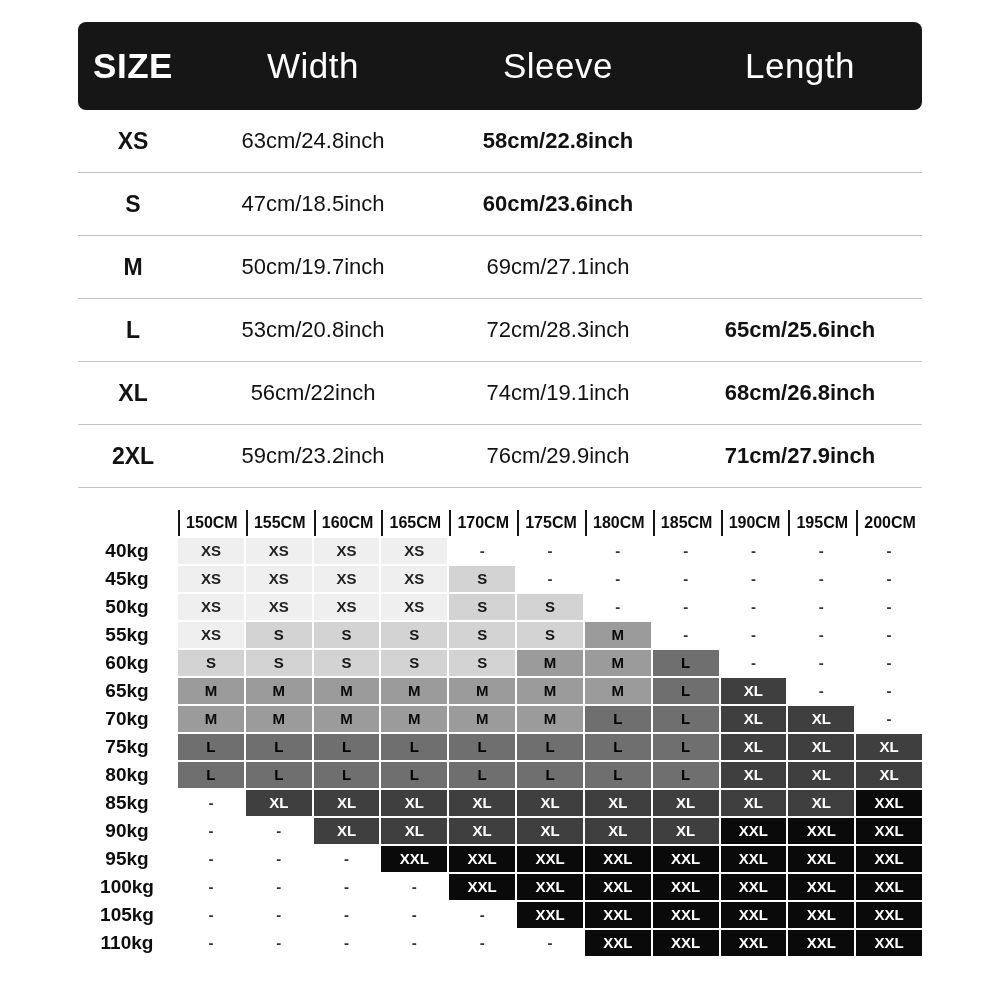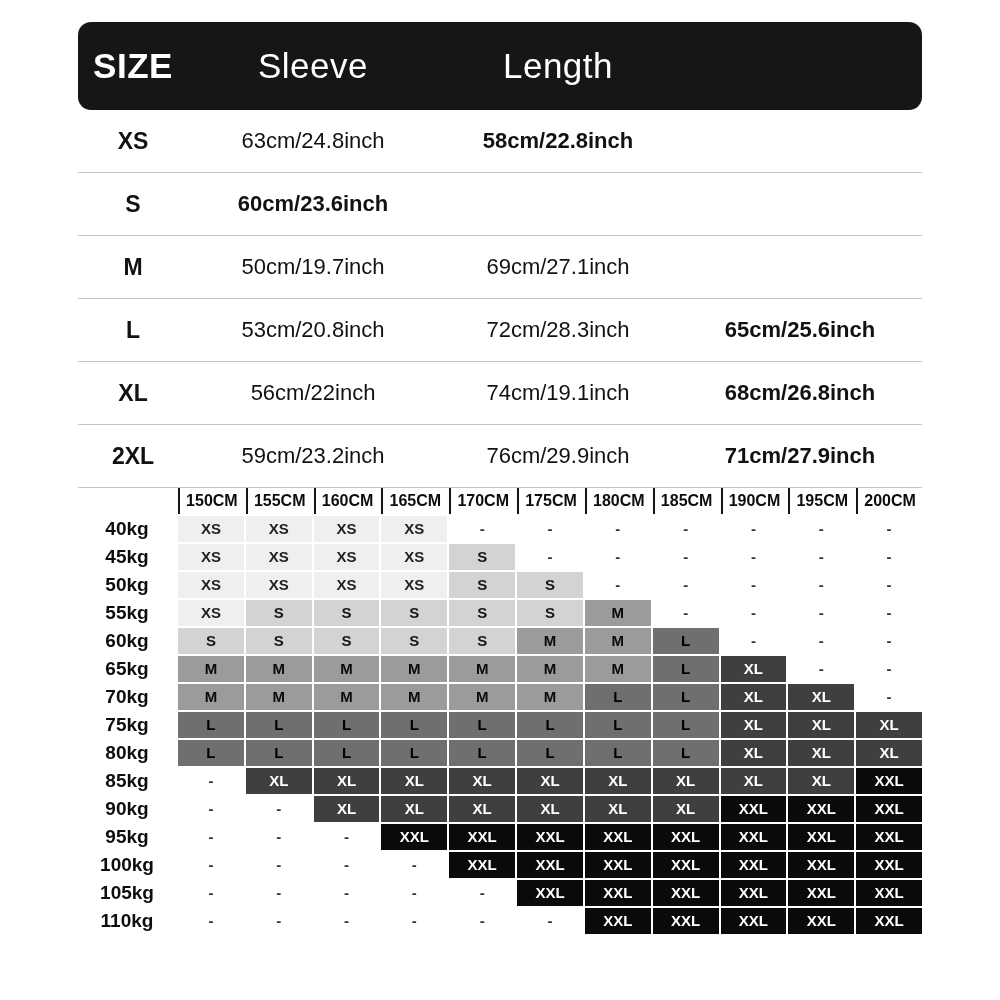--- a/index.html
+++ b/index.html
@@ -18,7 +18,7 @@
     grid-template-columns: 110px 250px 240px 244px;
     align-items: center;
     background: #161616;
-    border-radius: 13px;
+    border-radius: 8px;
     height: 88px;
   }
   .st-hcell {

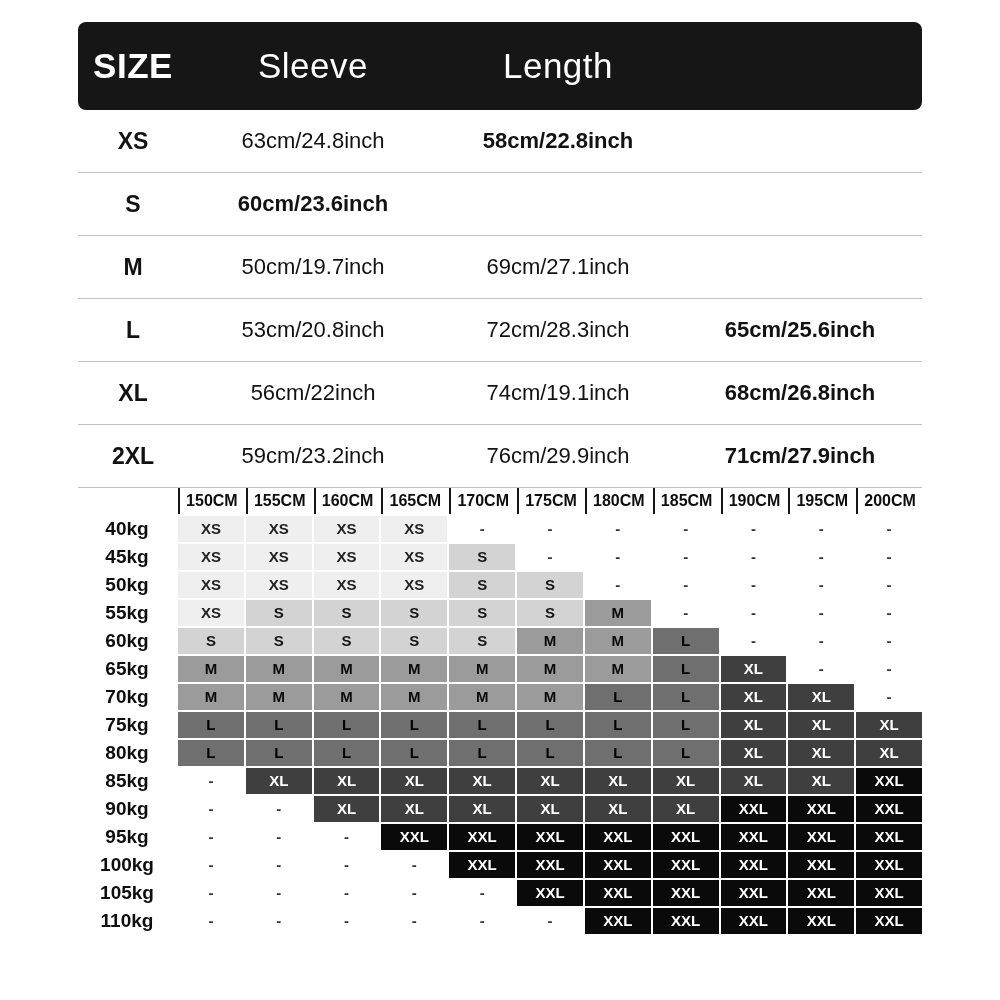--- a/index.html
+++ b/index.html
@@ -84,6 +84,7 @@
   <div class="size-table">
     <div class="st-header">
         <div class="st-hcell h0">SIZE</div>
+        <div class="st-hcell h1">Width</div>
         <div class="st-hcell h3">Sleeve</div>
         <div class="st-hcell h2">Length</div>
       </div>

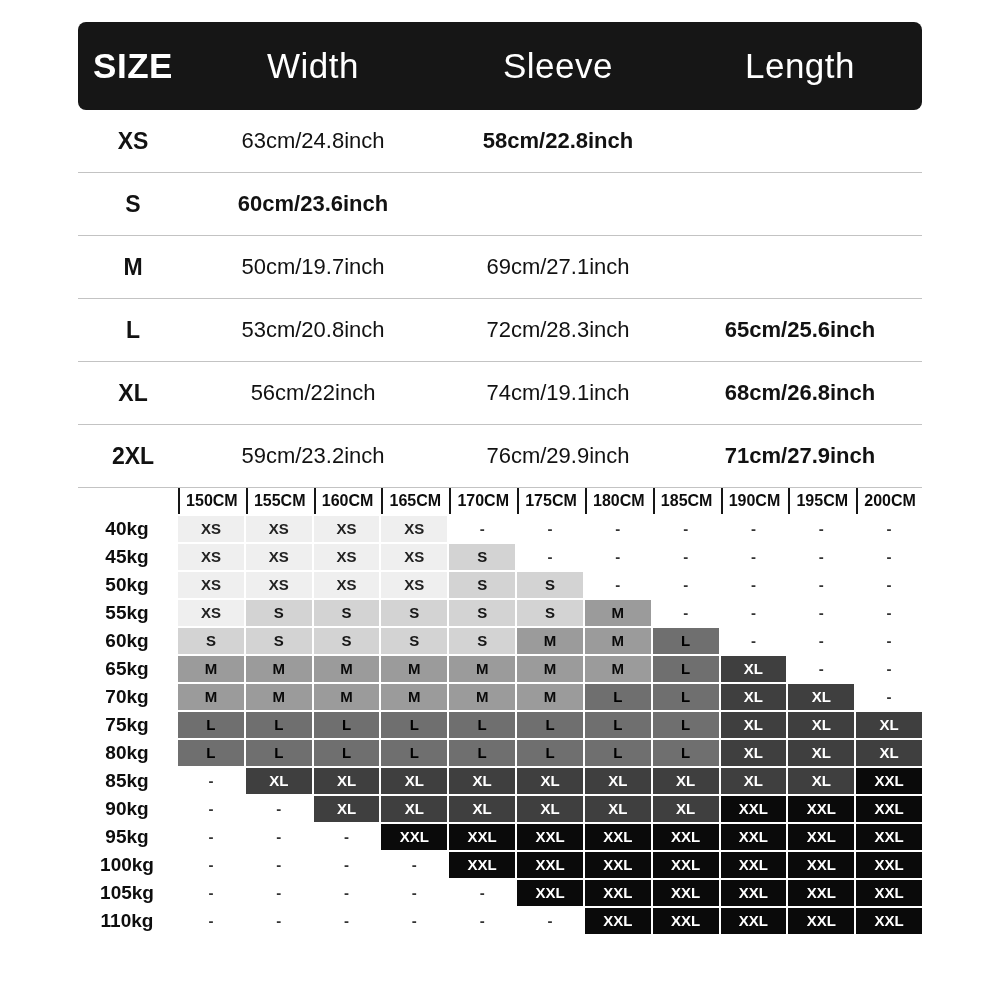--- a/index.html
+++ b/index.html
@@ -96,6 +96,7 @@
         </div>
         <div class="st-row">
           <div class="st-cell c0">S</div>
+          <div class="st-cell c1">47cm/18.5inch</div>
           <div class="st-cell c3">60cm/23.6inch</div>
         </div>
         <div class="st-row">

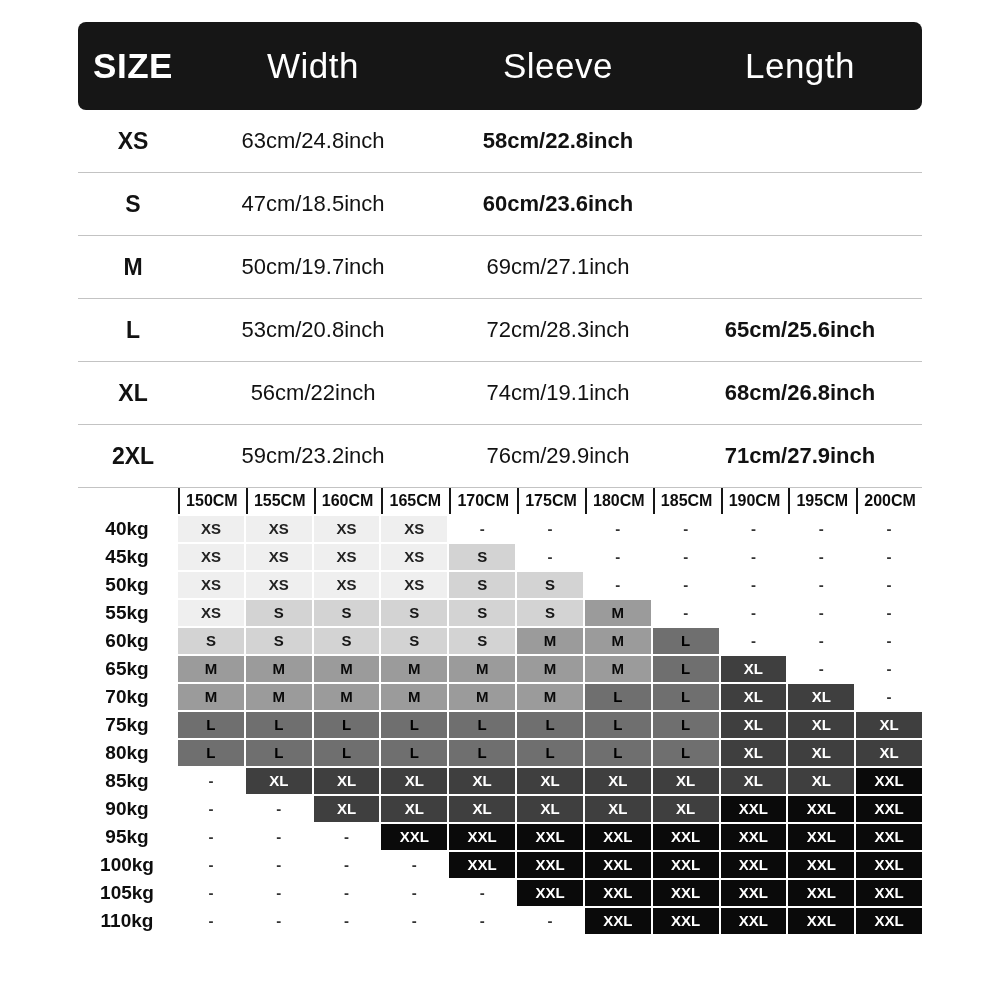--- a/index.html
+++ b/index.html
@@ -49,6 +49,7 @@
     display: grid;
     grid-template-columns: 98px repeat(11, 1fr);
     gap: 2px;
+    margin-top: 22px;
   }
   .ft-hcell {
     height: 26px;

